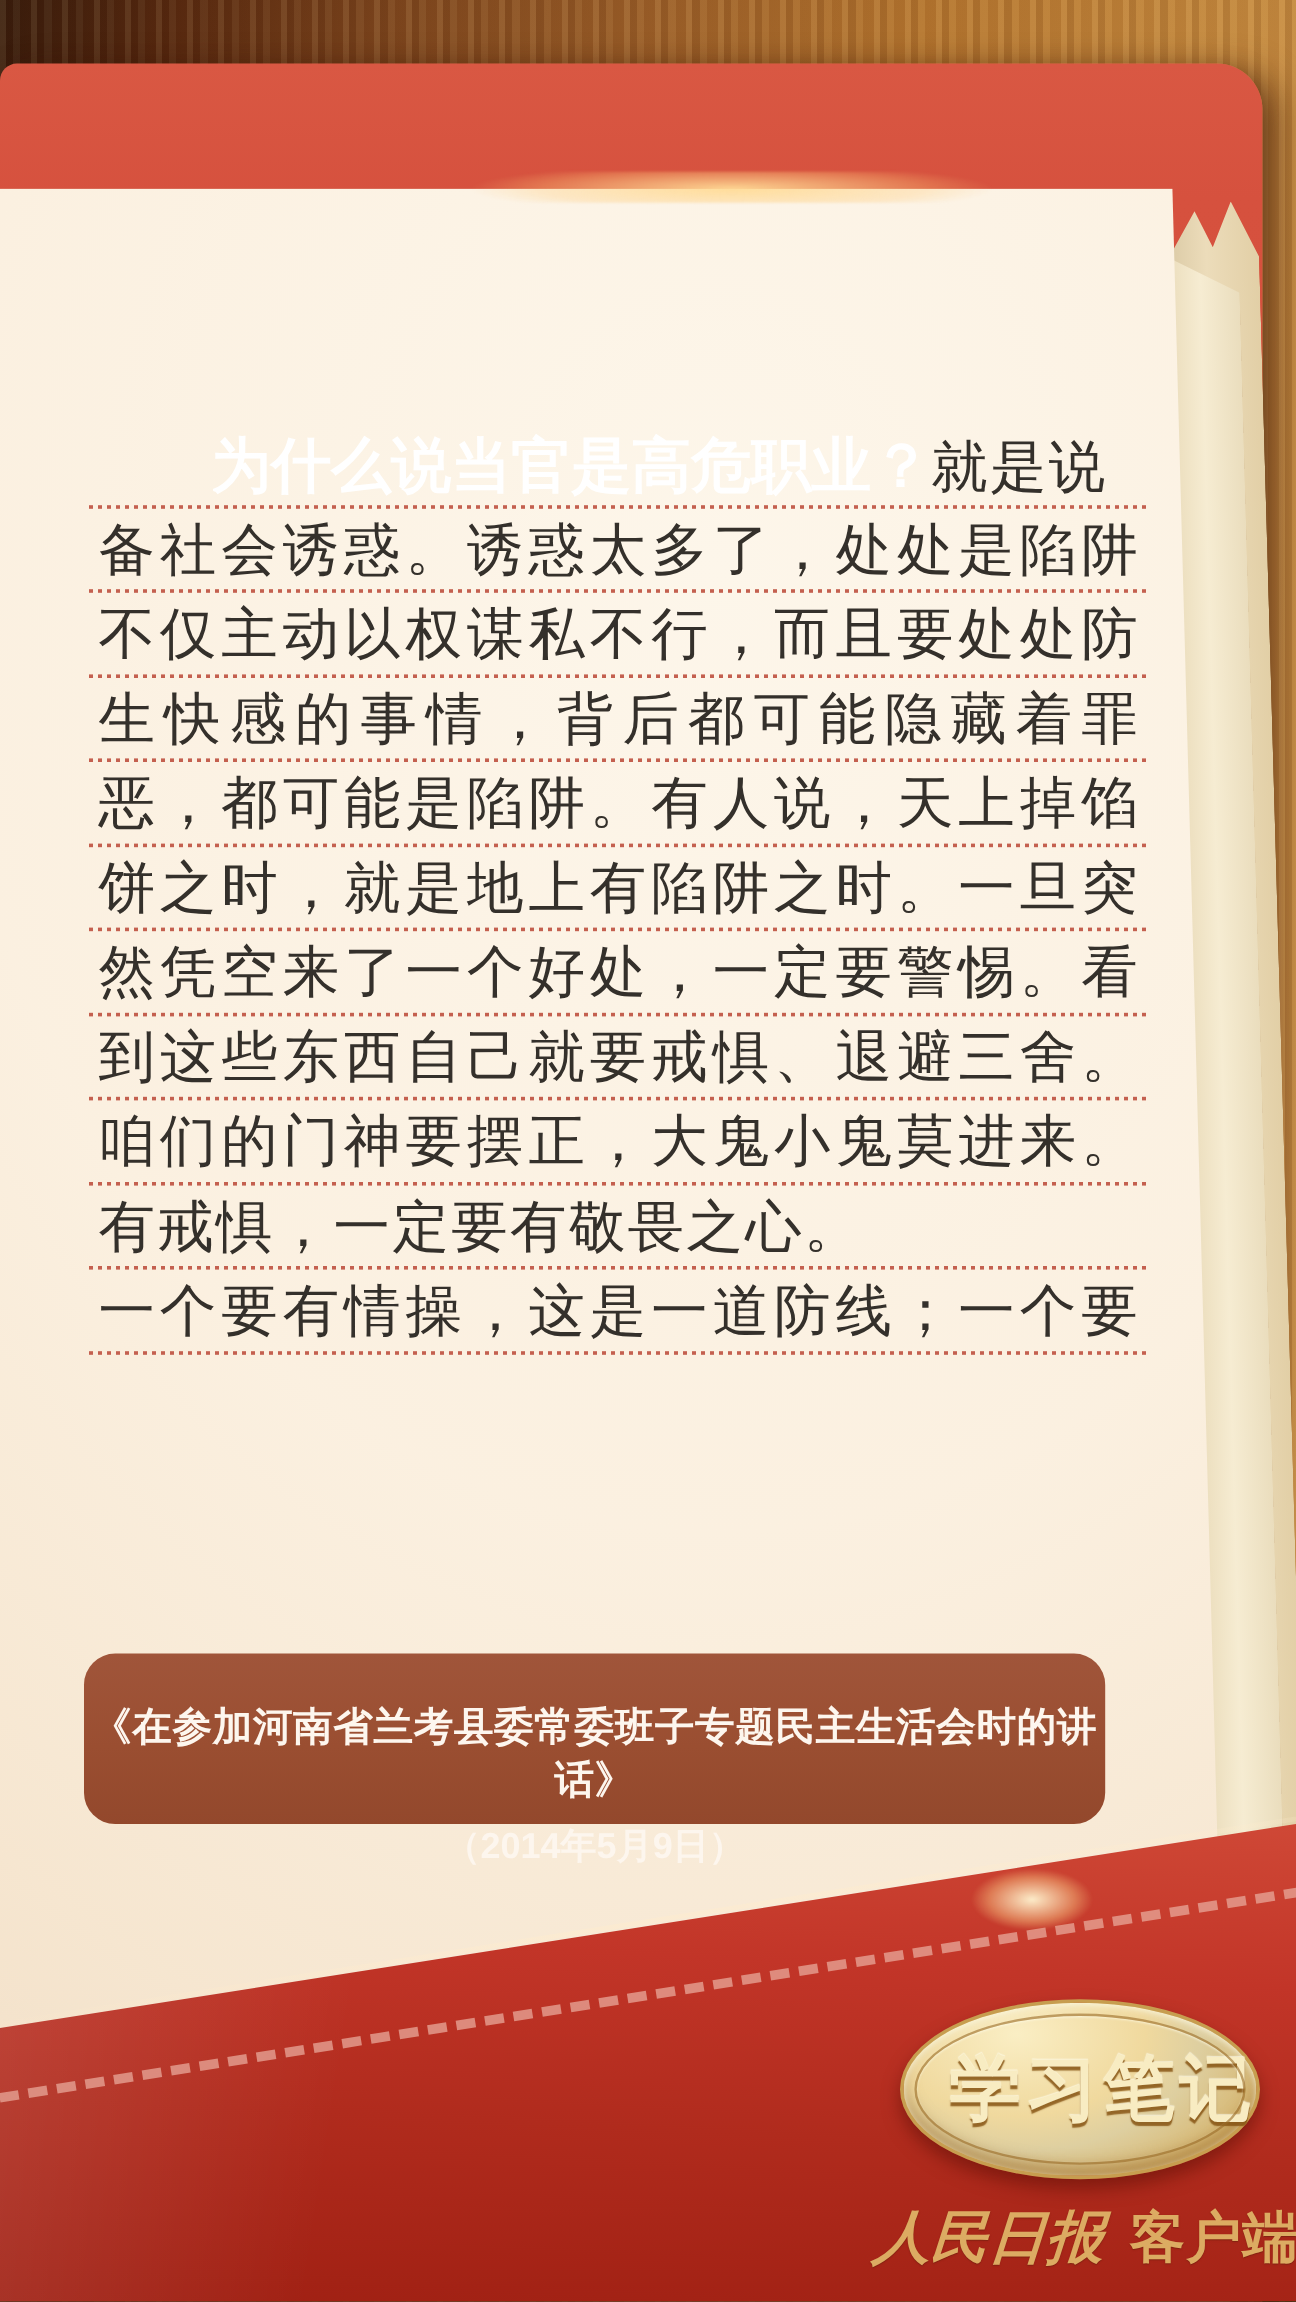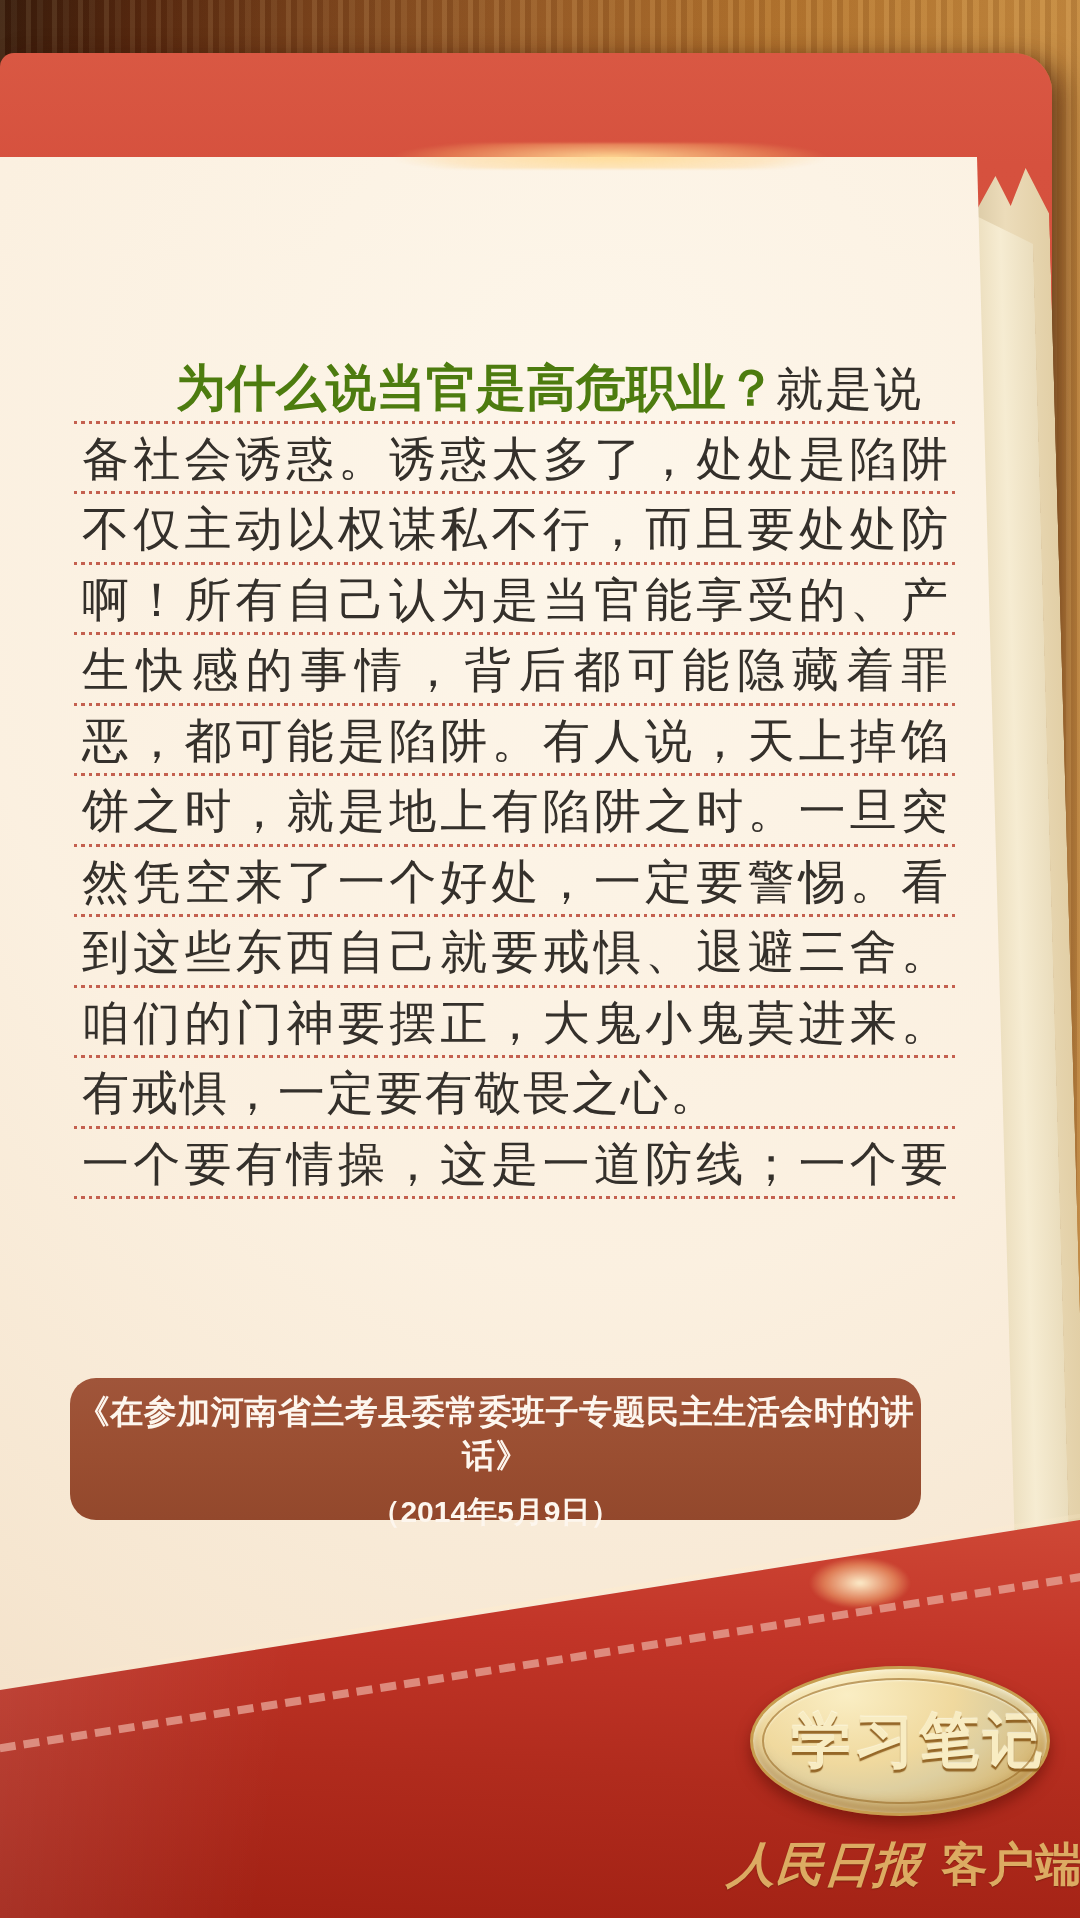--- a/index.html
+++ b/index.html
@@ -104,7 +104,7 @@
   .qline--last  { text-align: left; text-align-last: left; }
   .indent { display: inline-block; width: 94px; }
   .lead {
-    font-weight: 700; color: #4d7c0f; font-size: 50px; letter-spacing: 0;
+    font-weight: 700; color: #ffffff; font-size: 50px; letter-spacing: 0;
   }
 
   

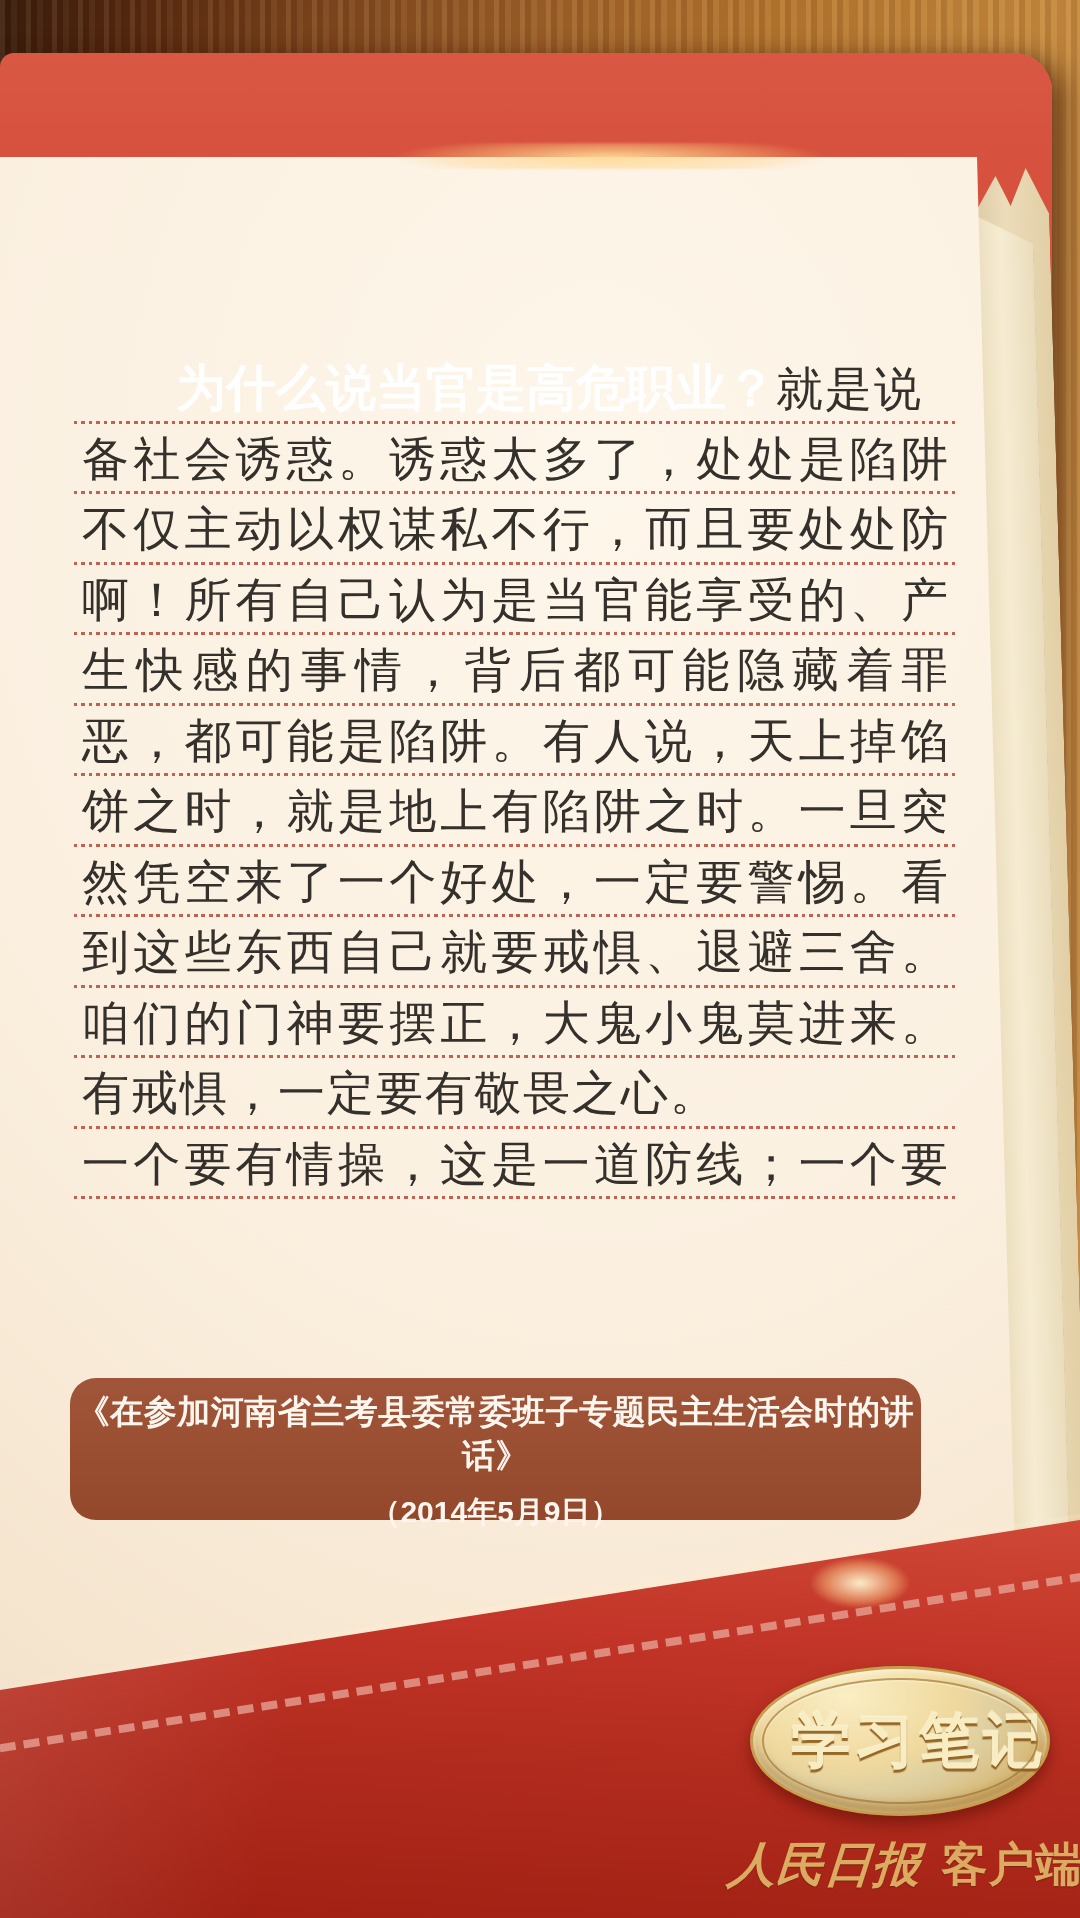--- a/index.html
+++ b/index.html
@@ -220,7 +220,6 @@
     <div class="qline qline--first"><span class="indent"></span><span class="lead">为什么说当官是高危职业？</span><span>就是说</span></div>
     <div class="qline">备社会诱惑。诱惑太多了，处处是陷阱</div>
     <div class="qline">不仅主动以权谋私不行，而且要处处防</div>
-    <div class="qline">啊！所有自己认为是当官能享受的、产</div>
     <div class="qline">生快感的事情，背后都可能隐藏着罪</div>
     <div class="qline">恶，都可能是陷阱。有人说，天上掉馅</div>
     <div class="qline">饼之时，就是地上有陷阱之时。一旦突</div>

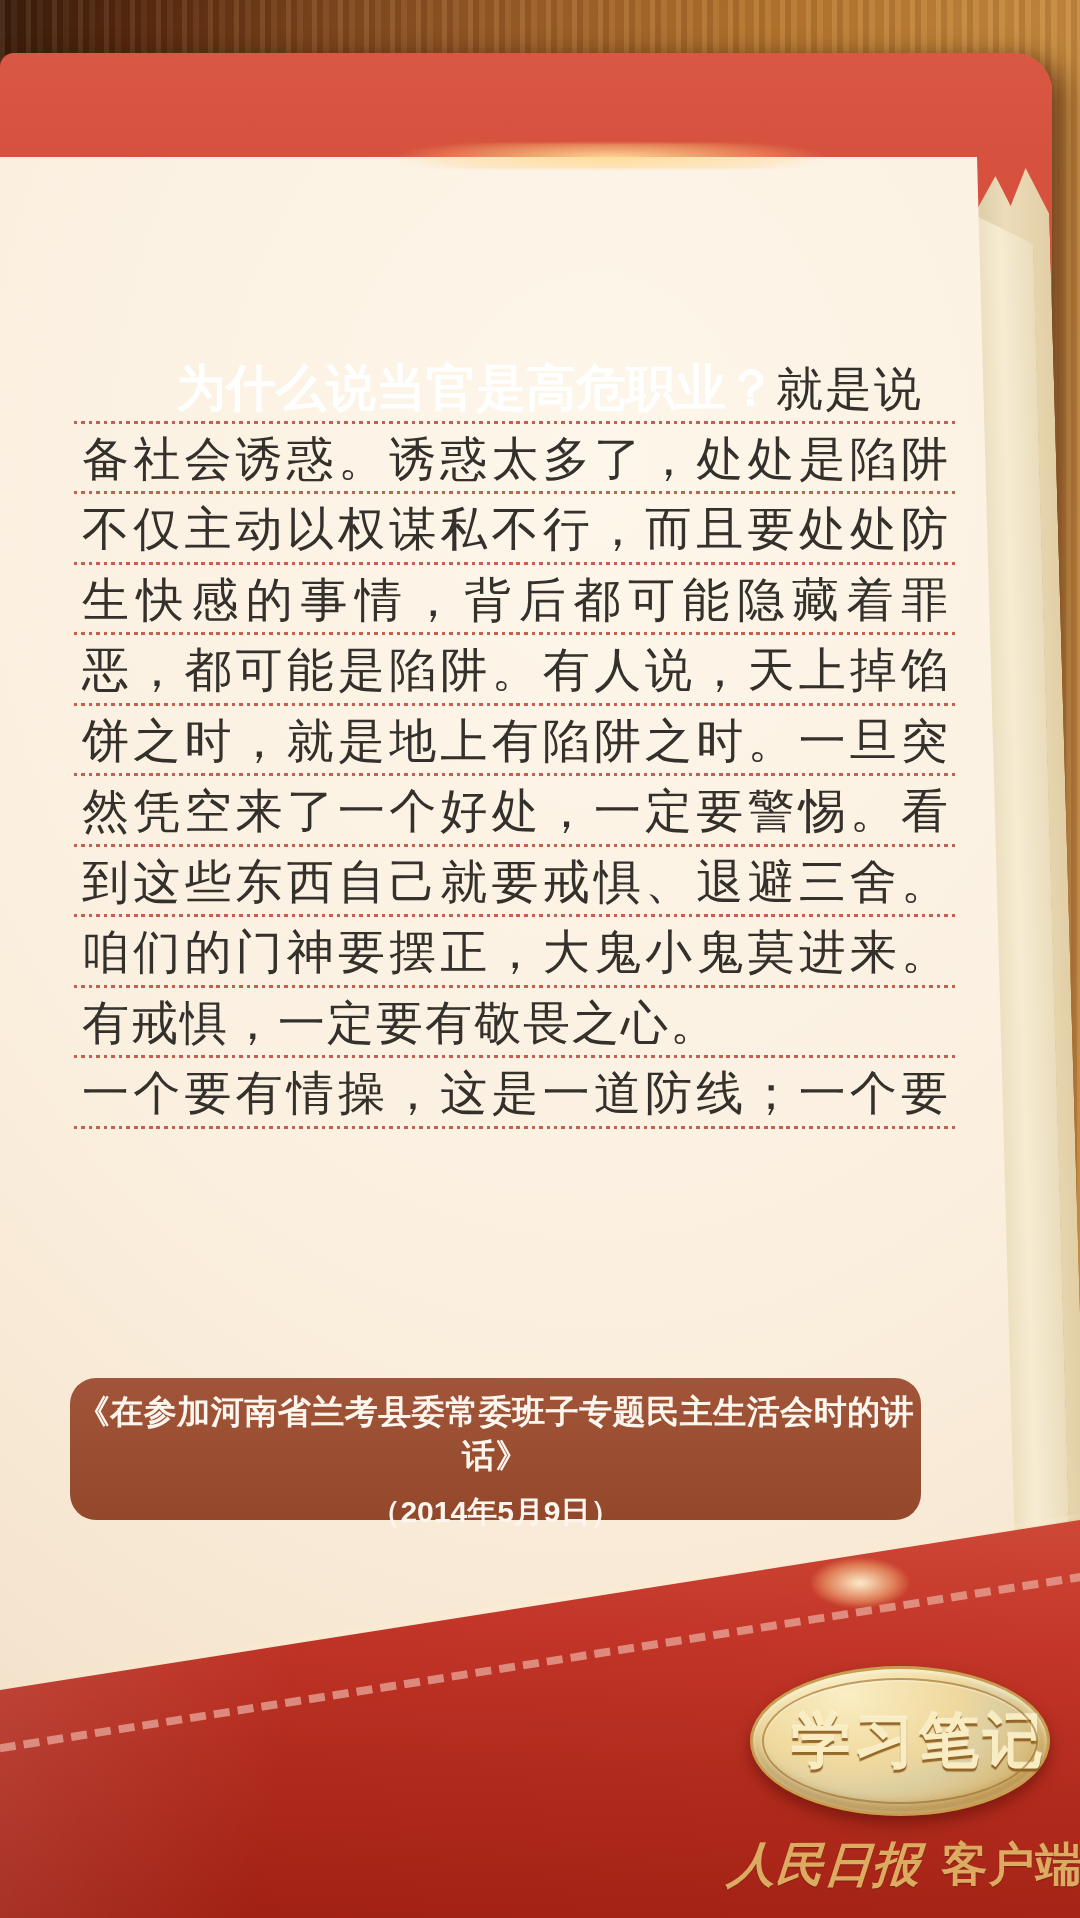--- a/index.html
+++ b/index.html
@@ -115,7 +115,7 @@
     background: linear-gradient(180deg, #a0553a 0%, #9a4e31 55%, #93482c 100%);
     color: #fdf6ee;
     text-align: center;
-    padding-top: 12px;
+    padding-top: 39px;
   }
   .source-title { font-size: 33px; font-weight: 700; line-height: 44px; letter-spacing: 0.5px; }
   .source-date  { font-size: 30px; font-weight: 700; line-height: 44px; margin-top: 12px; }

